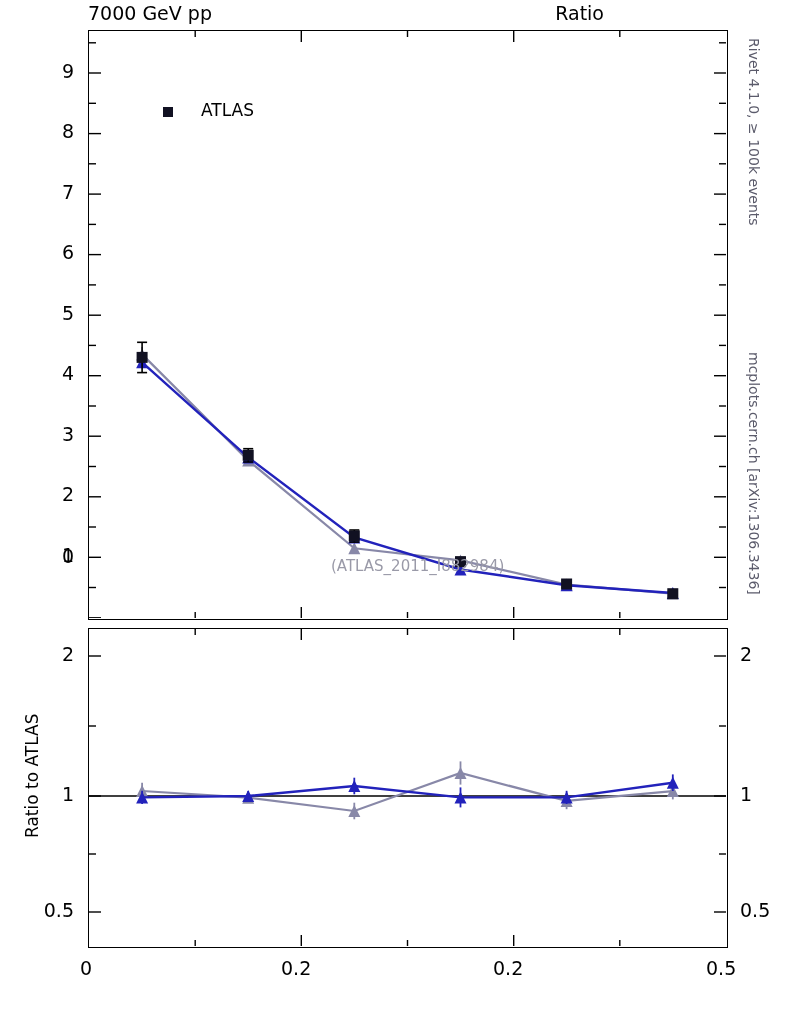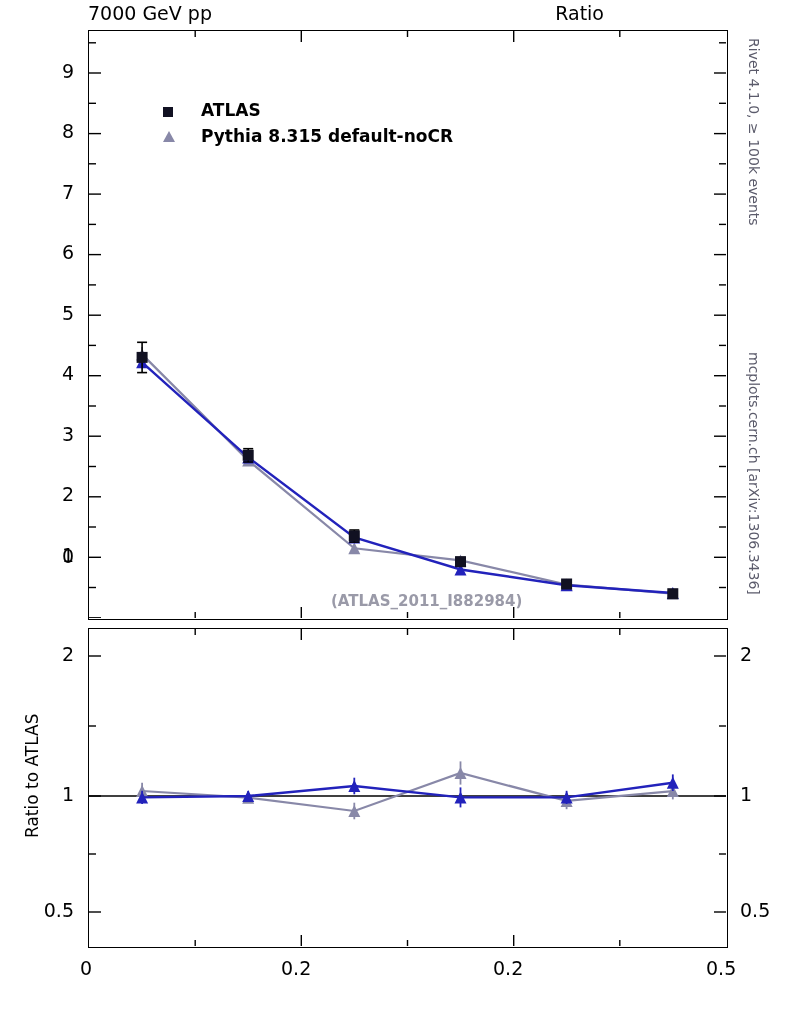--- a/index.html
+++ b/index.html
@@ -47,7 +47,6 @@
     border: 1.5px solid #000;
     box-sizing: border-box;
     background: #fff;
-    font-weight: bold;
   }
   
   #ratio-frame {

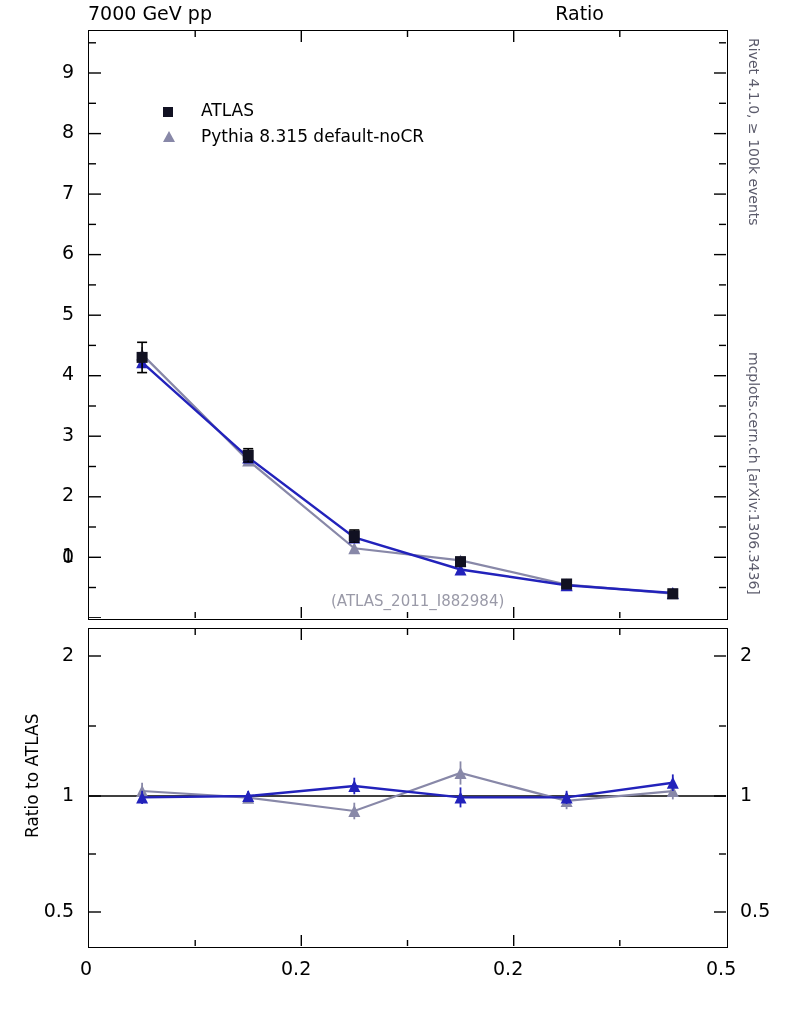--- a/index.html
+++ b/index.html
@@ -257,14 +257,6 @@
         </span>
         <span class="legend-label">ATLAS</span>
       </div>
-      <div class="legend-row">
-        <span class="legend-marker">
-          <svg width="16" height="16" viewBox="0 0 16 16">
-              <polygon points="8,3 14,14 2,14" fill="#8888a8"></polygon>
-            </svg>
-        </span>
-        <span class="legend-label">Pythia 8.315 default-noCR</span>
-      </div>
     </div>
 
     <div id="watermark" style="position:absolute; left:242px; top:561px;">(ATLAS_2011_I882984)</div>

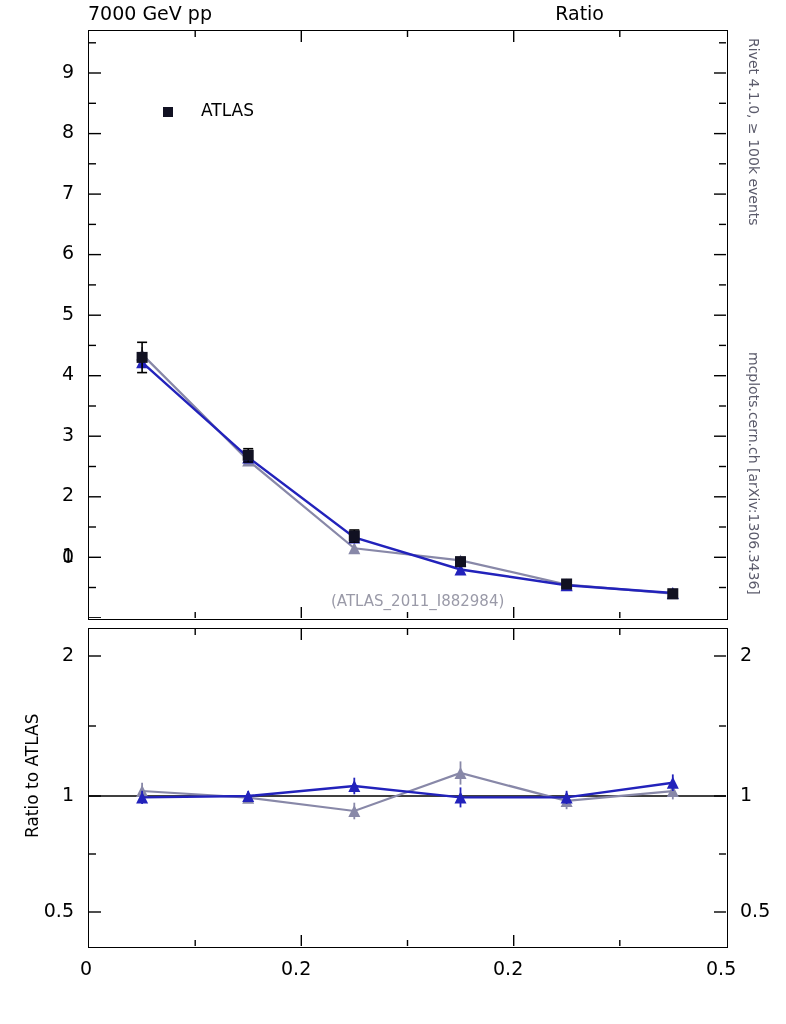--- a/index.html
+++ b/index.html
@@ -259,7 +259,7 @@
       </div>
     </div>
 
-    <div id="watermark" style="position:absolute; left:242px; top:561px;">(ATLAS_2011_I882984)</div>
+    <div id="watermark" style="position:absolute; left:242px; top:526px;">(ATLAS_2011_I882984)</div>
   </div>
 
   <div class="ticklabel" style="left:48px; top:545px; width:26px; text-align:right;">0</div>

